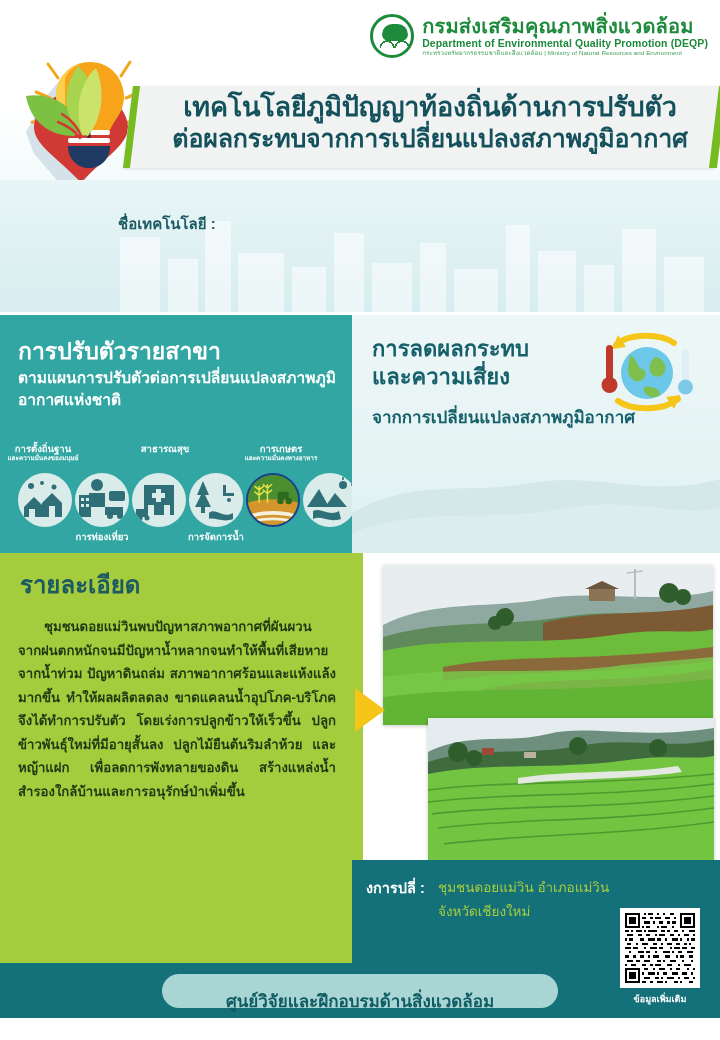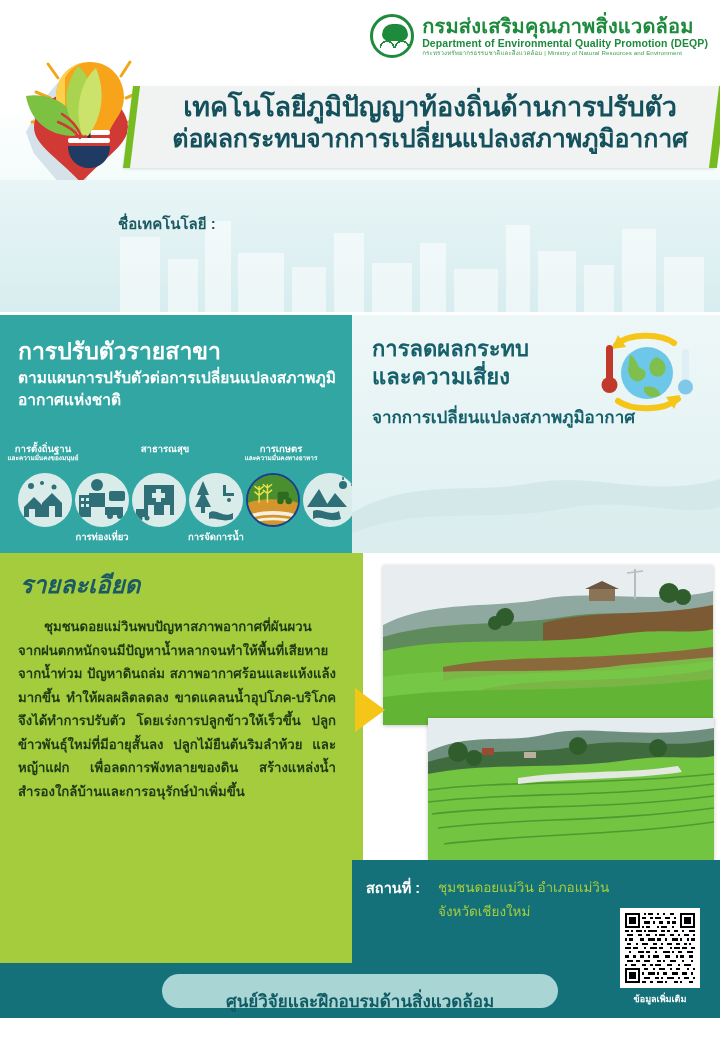--- a/index.html
+++ b/index.html
@@ -158,7 +158,7 @@
   }
   .detail-title {
     position: absolute; left: 20px; top: 12px;
-    font-size: 24px; font-weight: bold; color: #1c5a63; font-style: italic;
+    font-size: 24px; font-weight: bold; color: #1c5a63;
   }
   .detail-body {
     position: absolute; left: 18px; top: 62px; width: 318px;

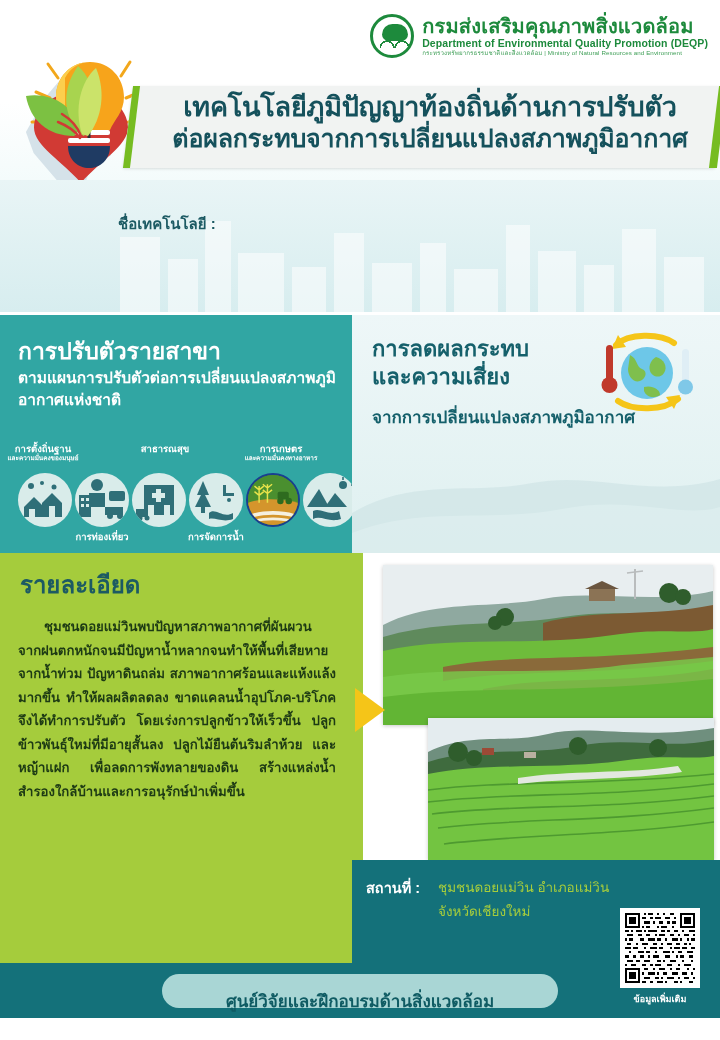--- a/index.html
+++ b/index.html
@@ -506,7 +506,7 @@
   </div>
 
   <div class="loc-panel">
-    <div class="loc-label">สถานที่ :</div>
+    <div class="loc-label">งการปลี่ :</div>
     <div class="loc-value">
       <div>ชุมชนดอยแม่วิน อำเภอแม่วิน</div>
       <div>จังหวัดเชียงใหม่</div>

